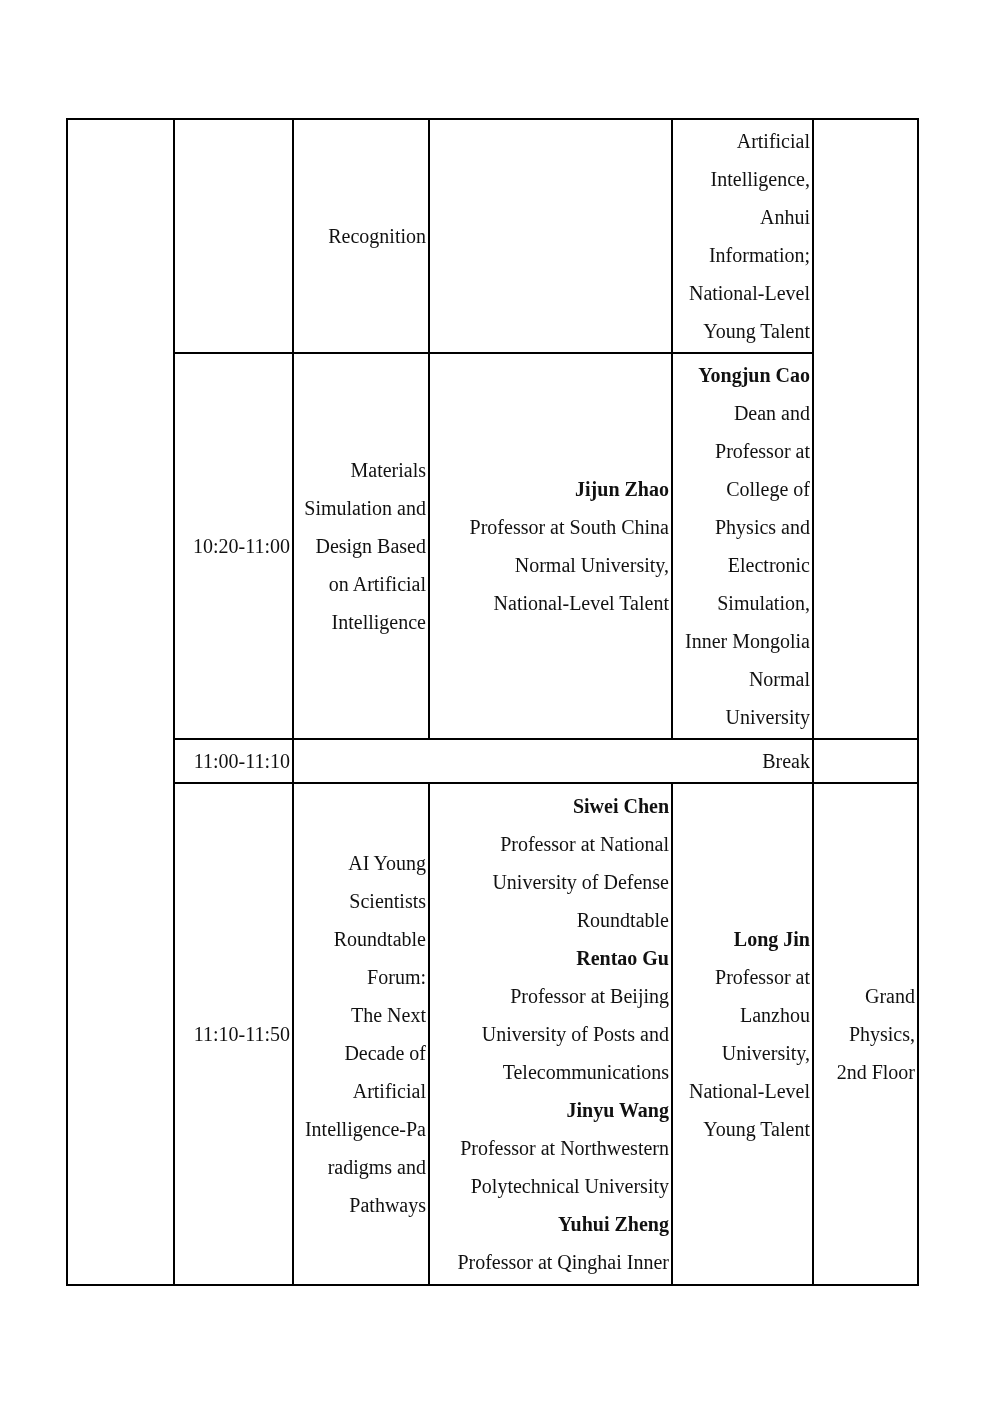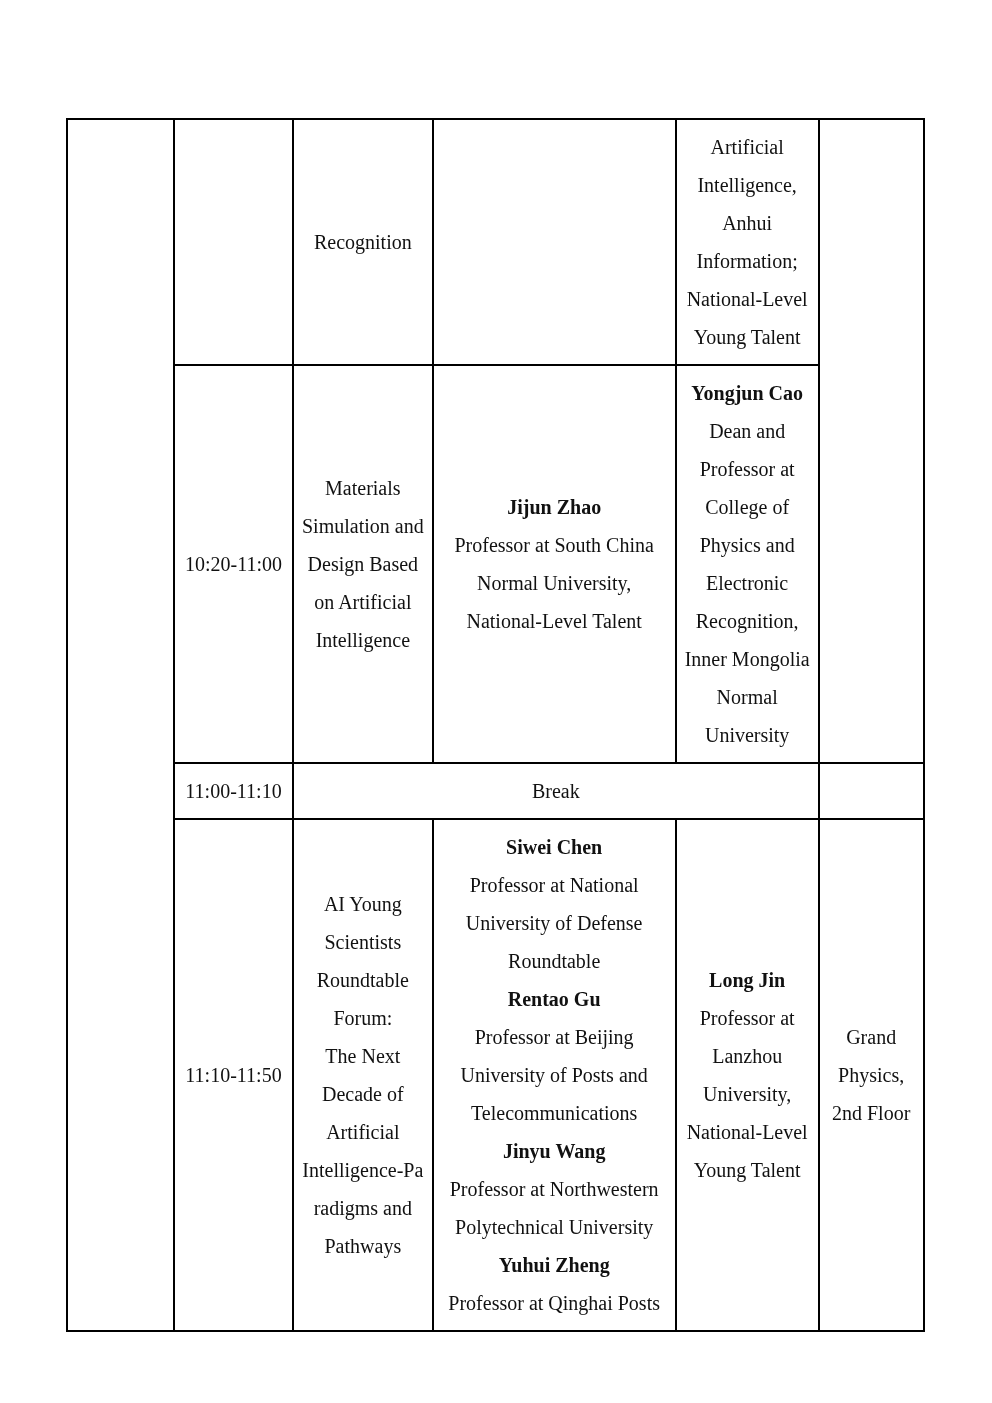--- a/index.html
+++ b/index.html
@@ -25,9 +25,9 @@
   }
   table.schedule td {
     border: 2px solid #000000;
-    padding: 8px;
+    padding: 2px;
     font-size: 20px;
-    text-align: center;
+    text-align: right;
     vertical-align: middle;
     overflow: visible;
   }

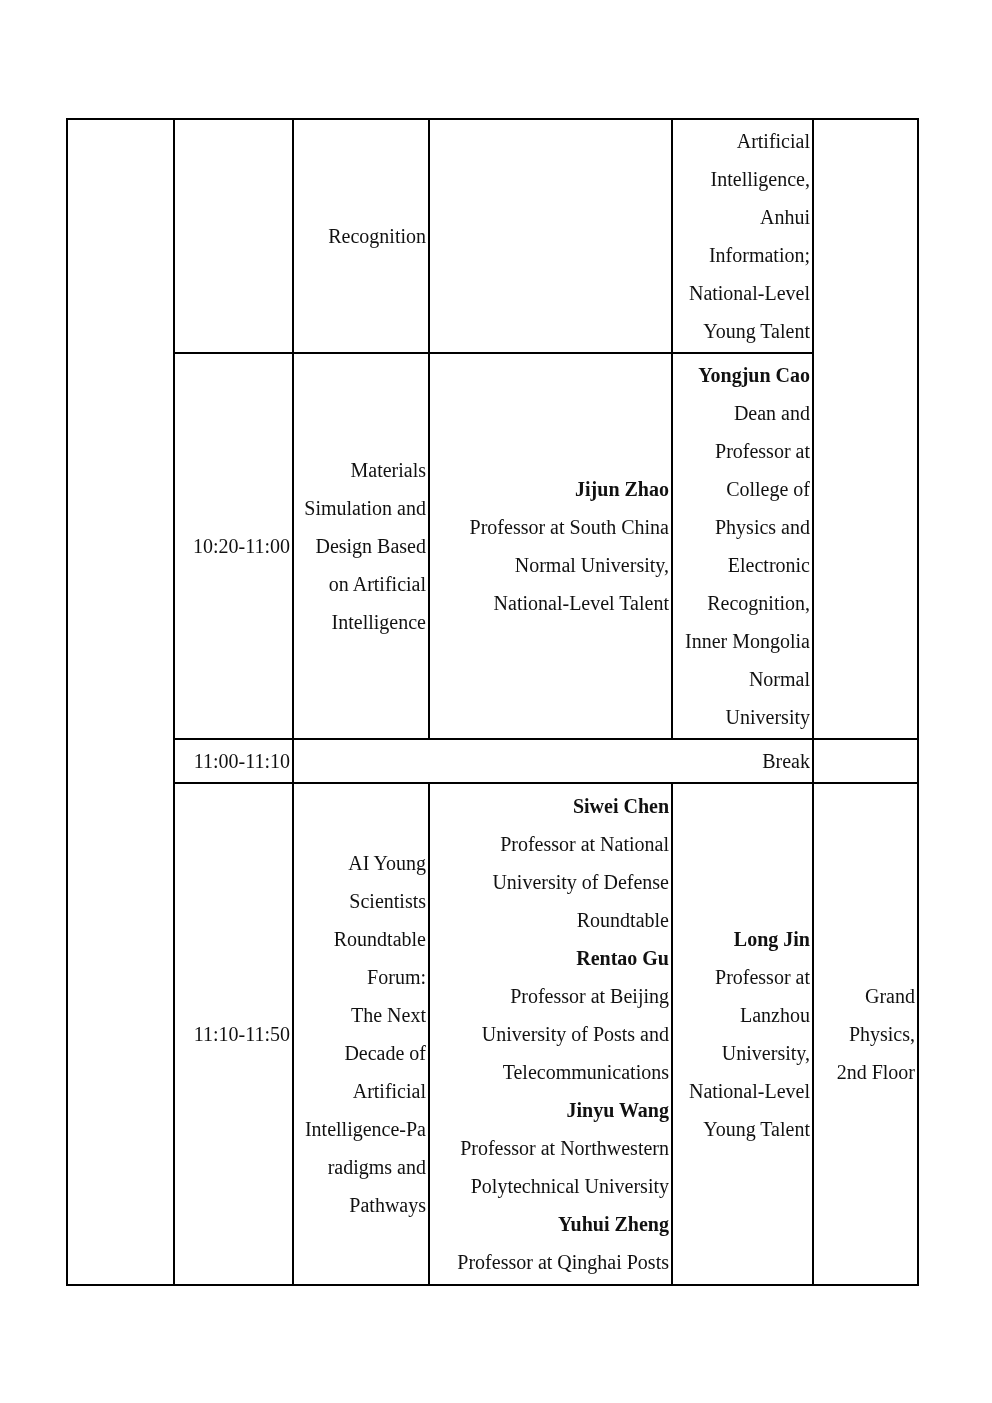--- a/index.html
+++ b/index.html
@@ -106,7 +106,7 @@
             <div class="line">College of</div>
             <div class="line">Physics and</div>
             <div class="line">Electronic</div>
-            <div class="line">Recognition,</div>
+            <div class="line">Simulation,</div>
             <div class="line">Inner Mongolia</div>
             <div class="line">Normal</div>
             <div class="line">University</div>

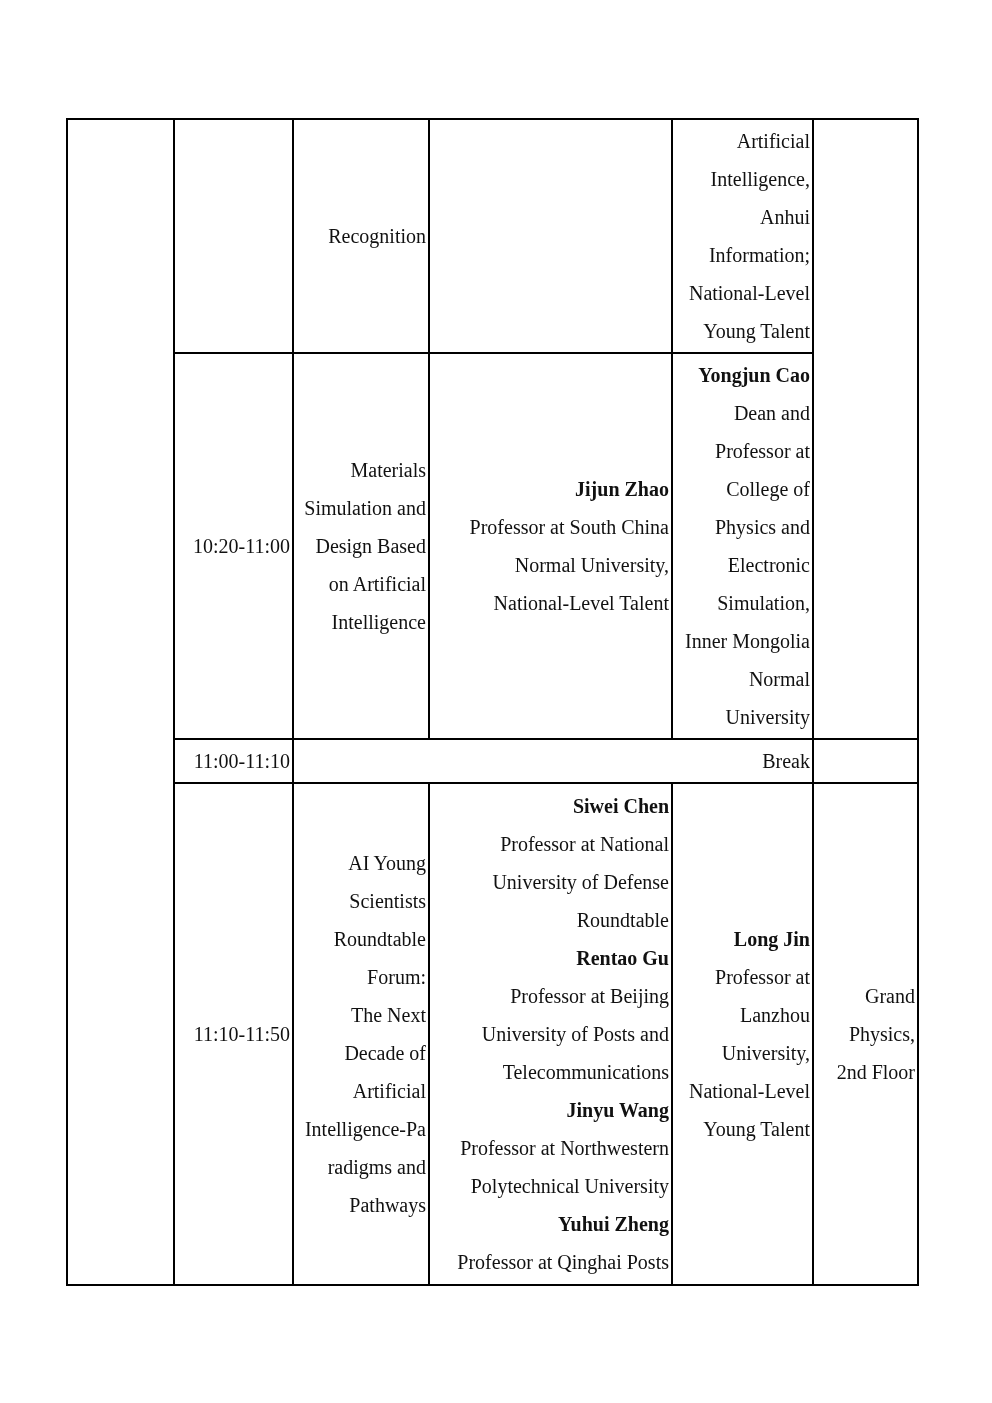--- a/index.html
+++ b/index.html
@@ -150,7 +150,7 @@
             <div class="line">Professor at Northwestern</div>
             <div class="line">Polytechnical University</div>
             <div class="line bold">Yuhui Zheng</div>
-            <div class="line">Professor at Qinghai Posts</div>
+            <div class="line">Professor at Qinghai Inner</div>
           </td>
         <td>
             <div class="line bold">Long Jin</div>

